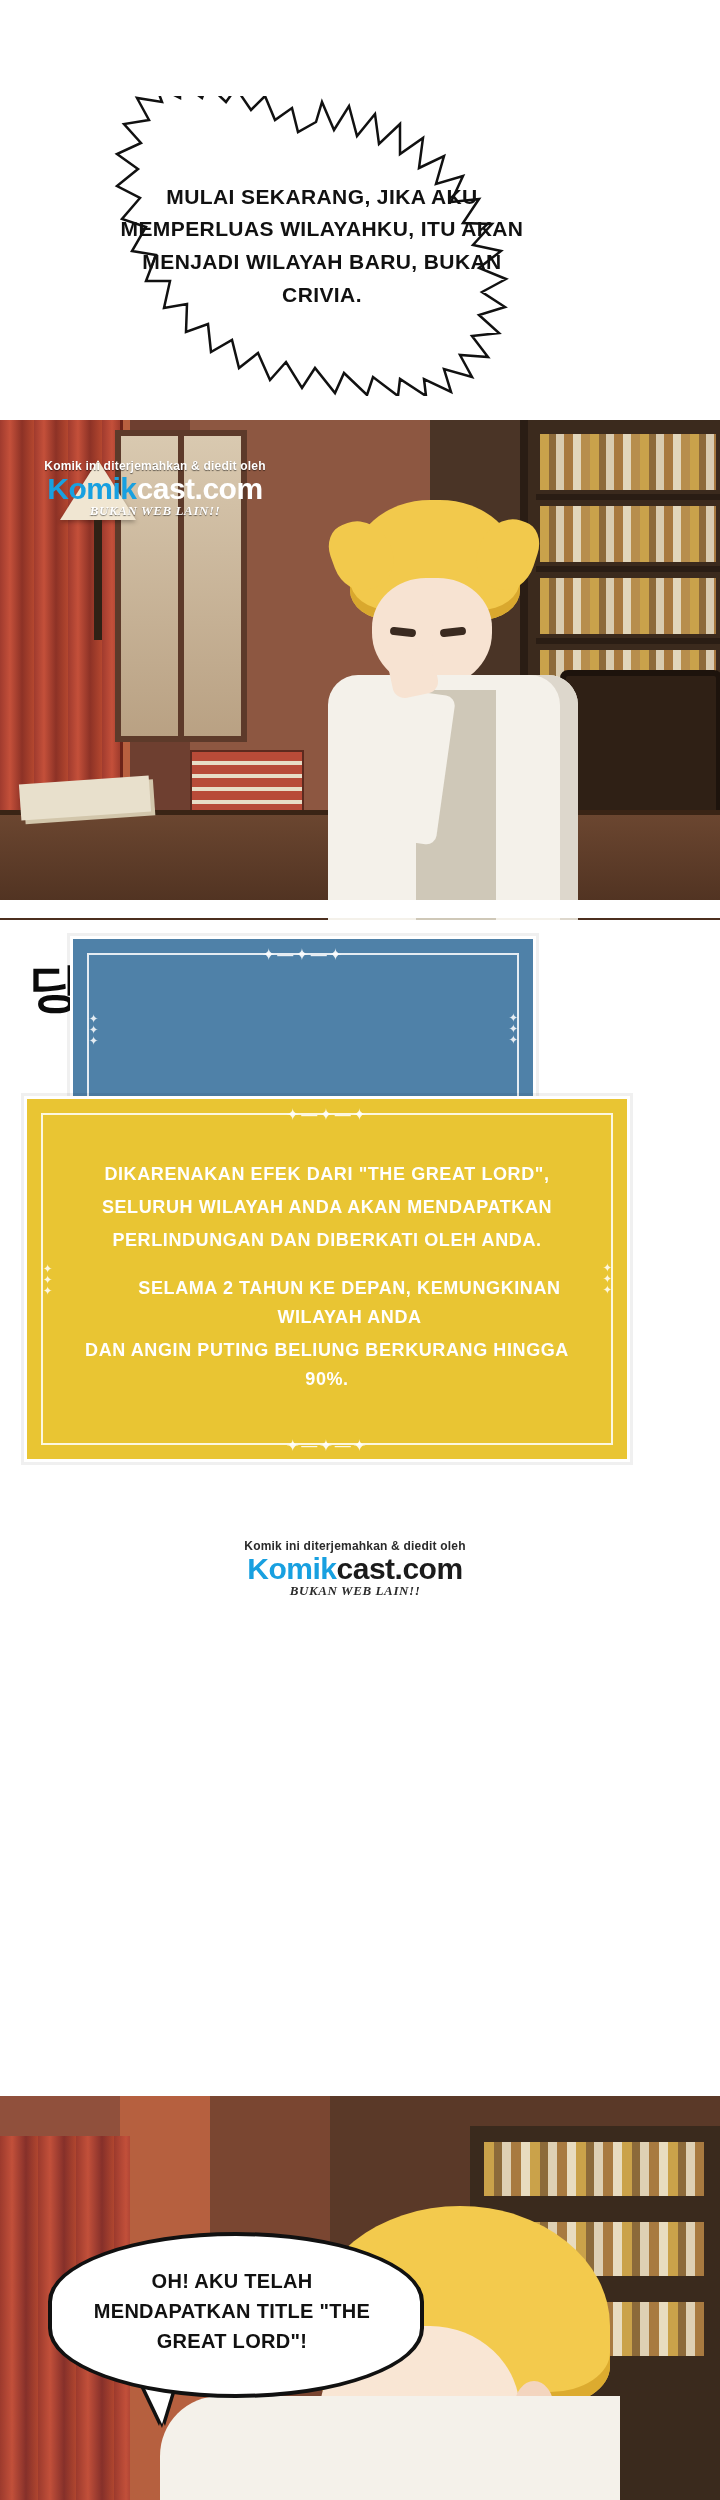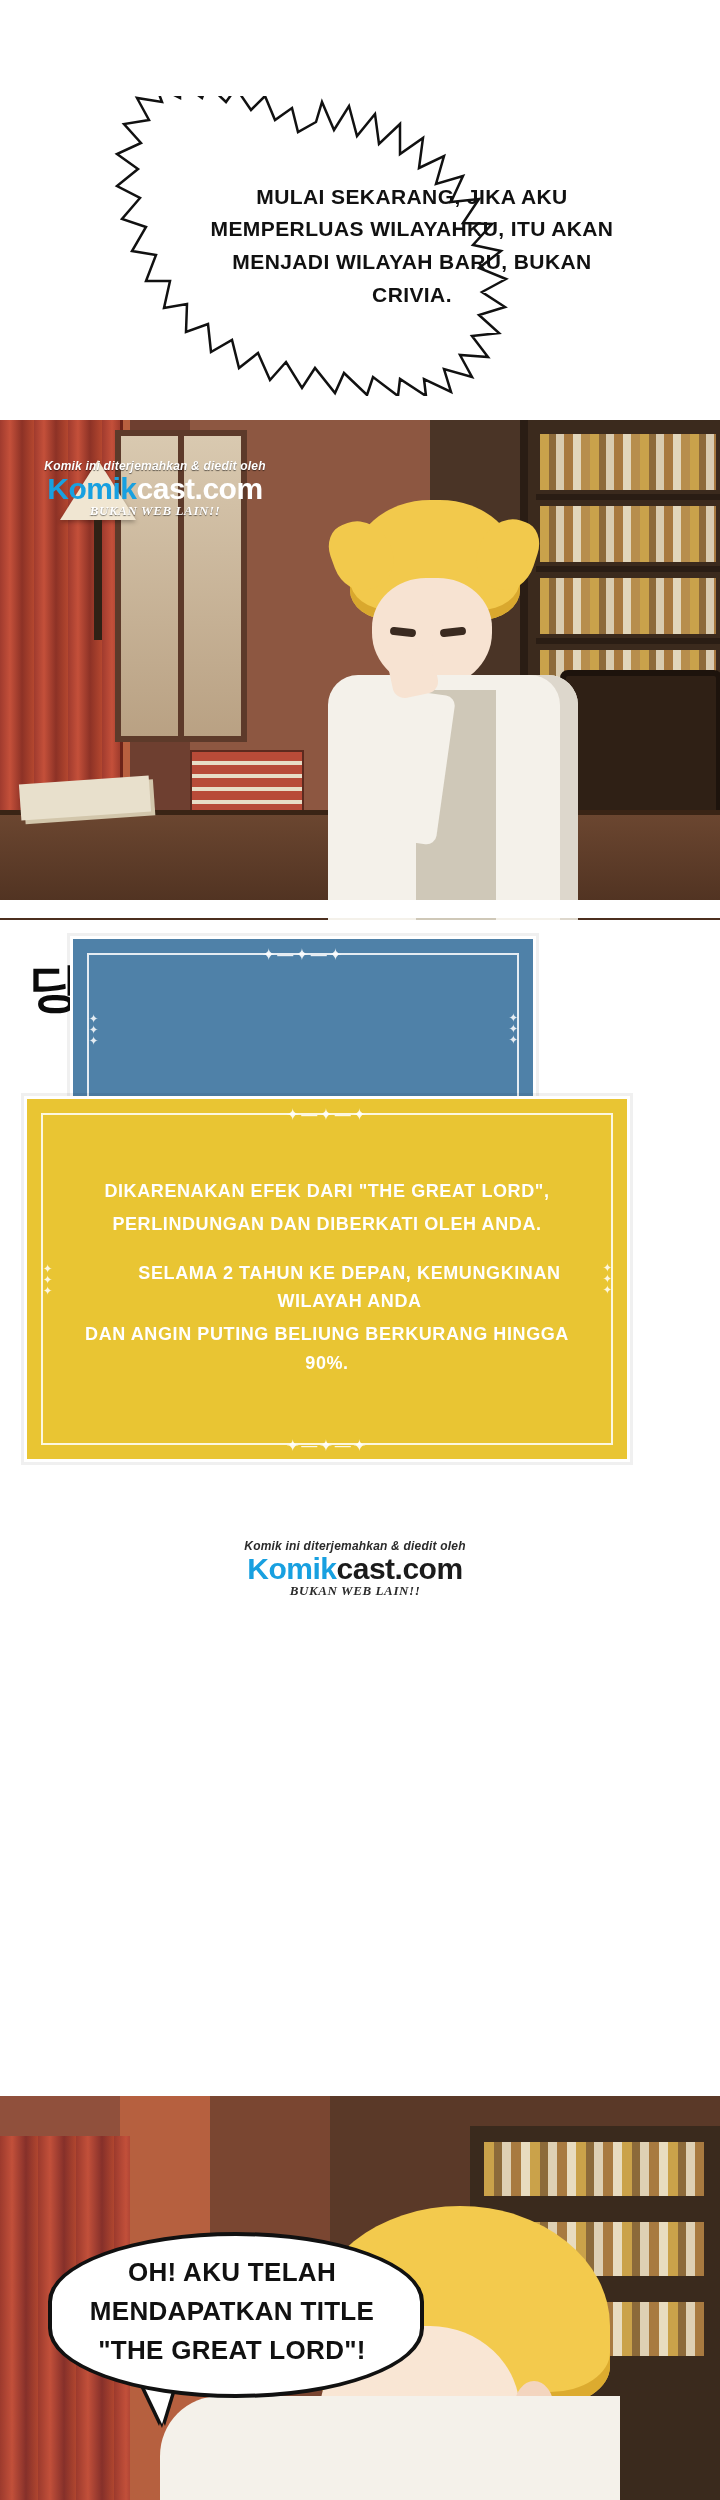--- a/index.html
+++ b/index.html
@@ -221,7 +221,7 @@
     height: 300px;
     display: flex;
     align-items: center;
-    justify-content: flex-end;
+    justify-content: center;
     text-align: center;
   }
   .bubble-spiky .btext span {

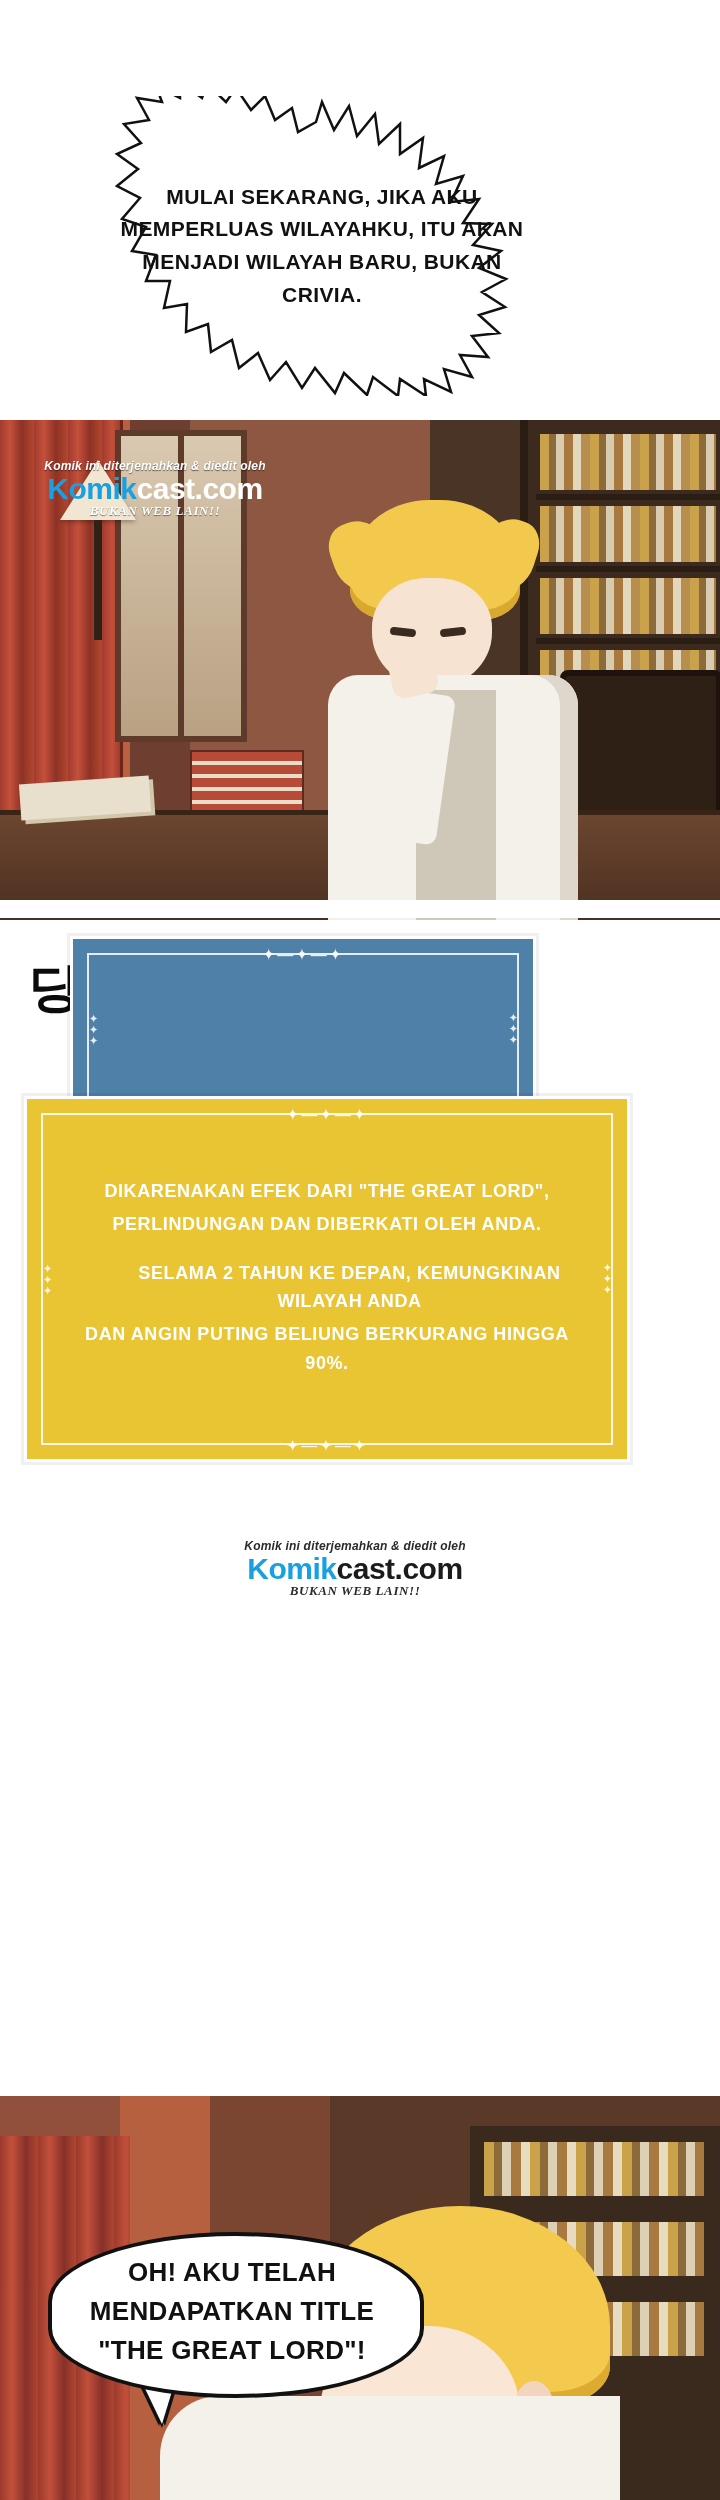--- a/index.html
+++ b/index.html
@@ -244,7 +244,6 @@
   }
   .wm-small {
     font-family: "Liberation Sans", sans-serif;
-    font-style: italic;
     font-weight: bold;
     font-size: 12px;
     color: #ffffff;

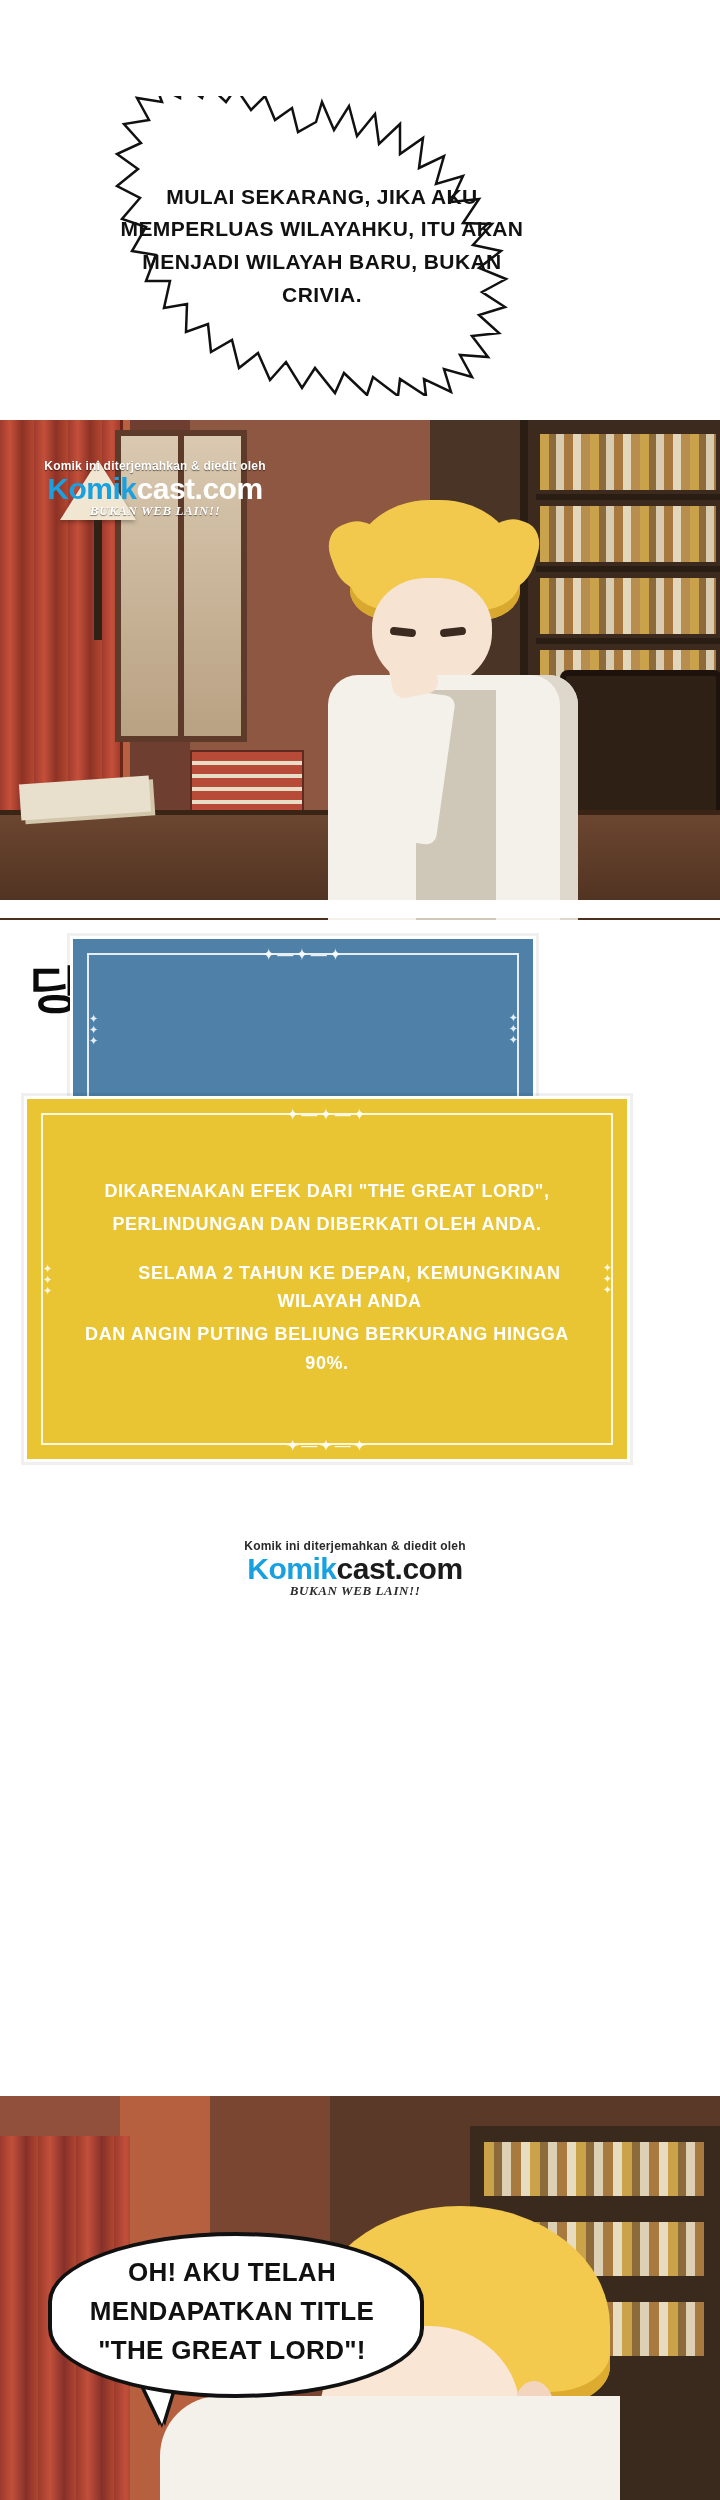--- a/index.html
+++ b/index.html
@@ -574,6 +574,7 @@
       <div class="side-r">✦✦✦</div>
       <div class="sys-text">
         <p>DIKARENAKAN EFEK DARI "THE GREAT LORD",</p>
+        <p>SELURUH WILAYAH ANDA AKAN MENDAPATKAN</p>
         <p>PERLINDUNGAN DAN DIBERKATI OLEH ANDA.</p>
         <p class="gap">SELAMA 2 TAHUN KE DEPAN, KEMUNGKINAN WILAYAH ANDA</p>
         <p>DAN ANGIN PUTING BELIUNG BERKURANG HINGGA 90%.</p>

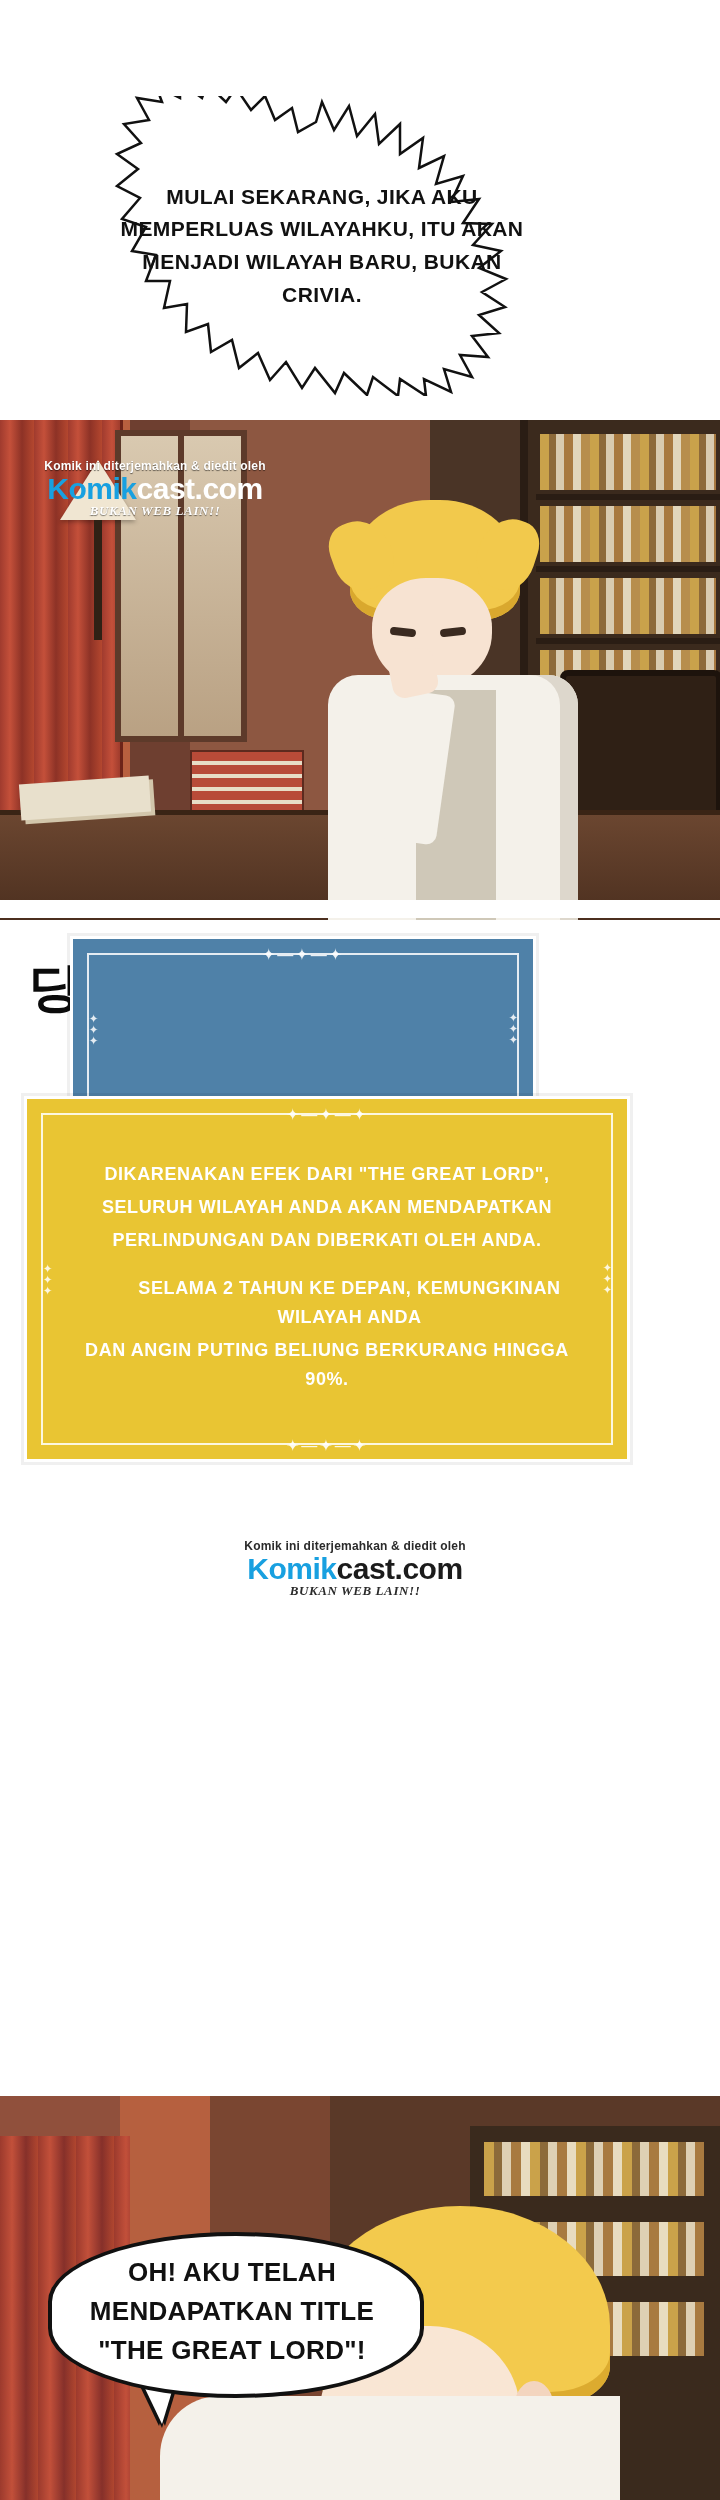--- a/index.html
+++ b/index.html
@@ -465,7 +465,7 @@
   .bubble-round .rtext span {
     font-family: "Liberation Sans", sans-serif;
     font-weight: bold;
-    font-size: 26px;
+    font-size: 20px;
     line-height: 1.5;
     color: #111;
     letter-spacing: .3px;

